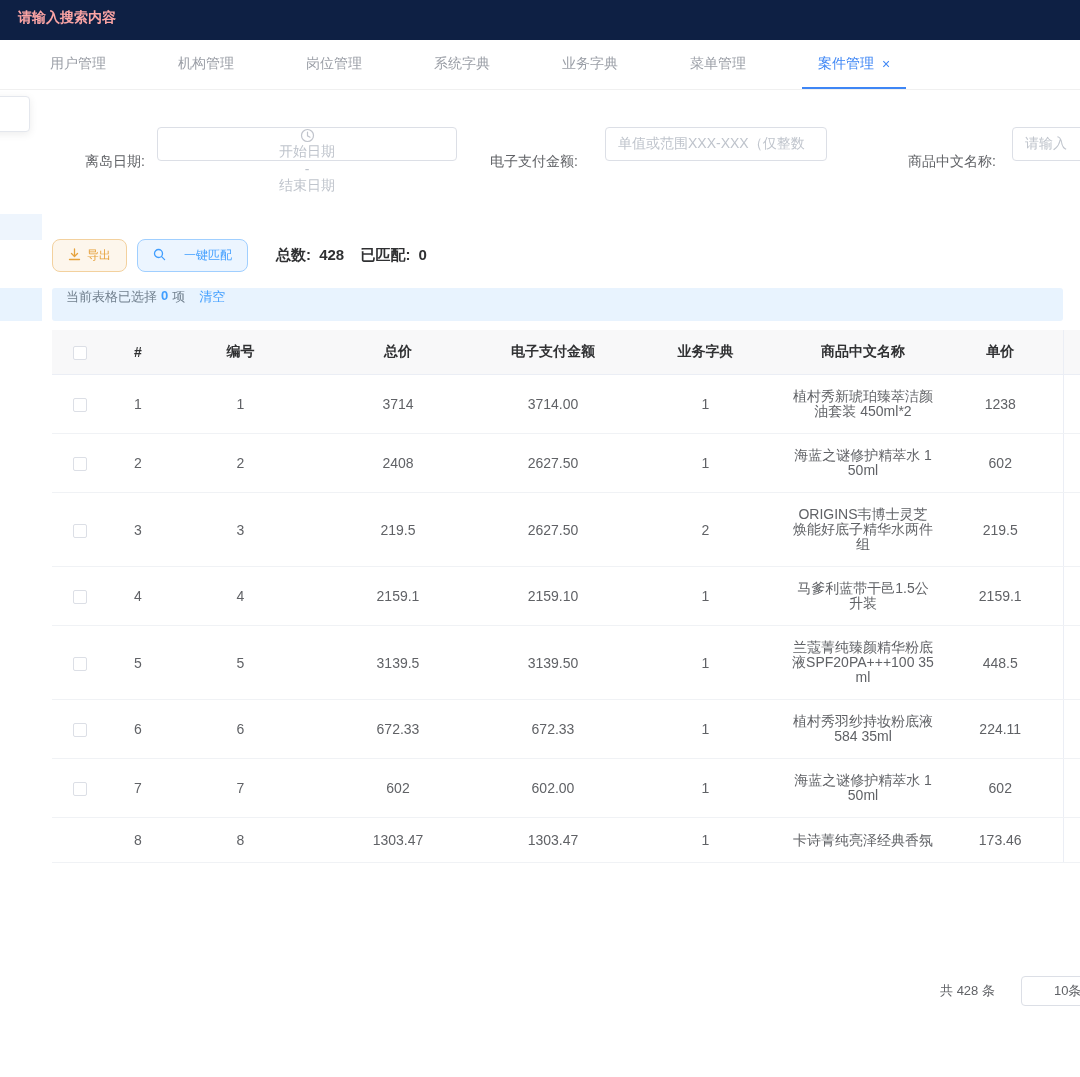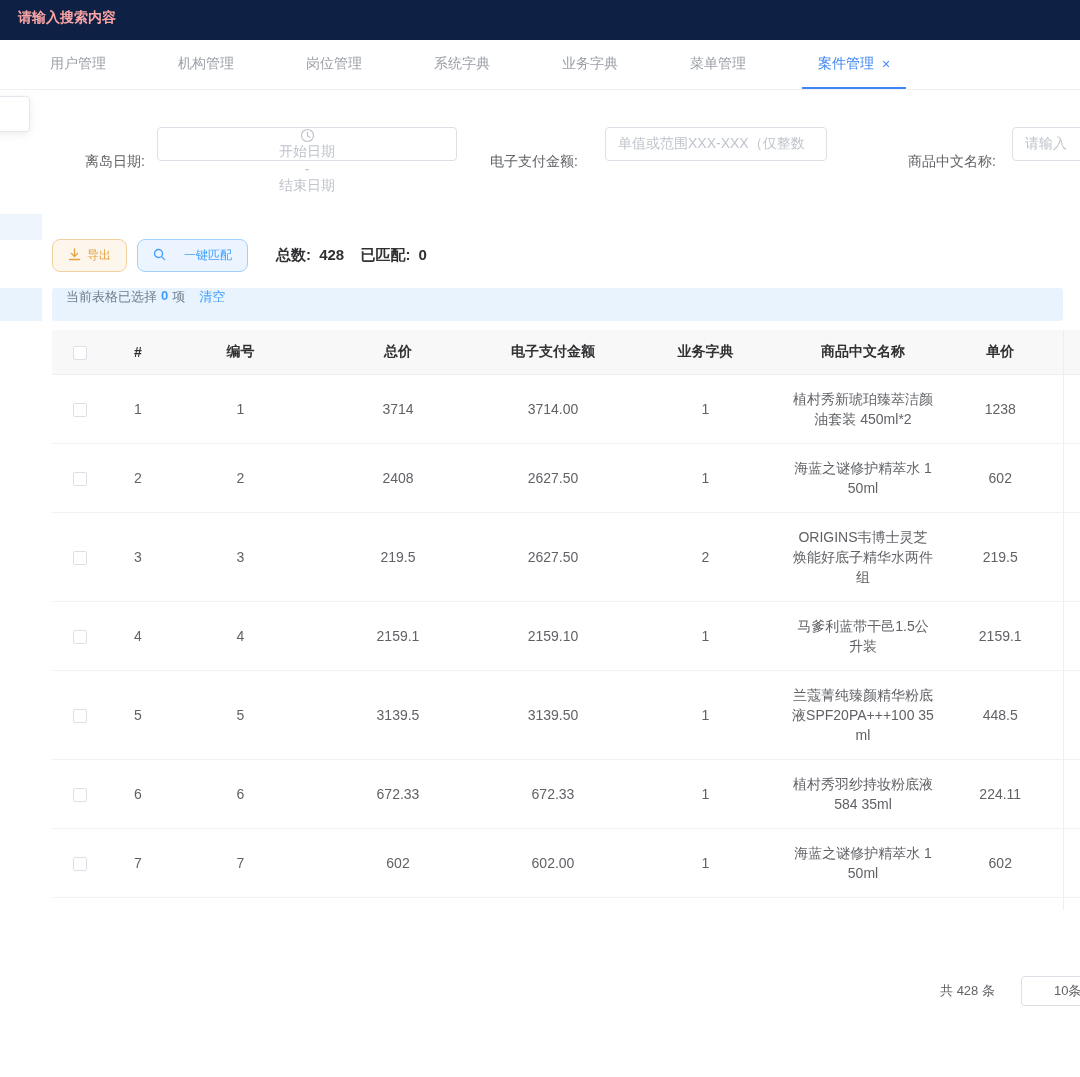--- a/index.html
+++ b/index.html
@@ -65,7 +65,7 @@
     text-align:center; border-bottom:1px solid #ebeef5; }
   td { font-size:14px; color:#606266; padding:14px 6px; text-align:center;
     border-bottom:1px solid #f0f2f5; background:#fff; }
-  td.col-name { word-break:break-all; line-height:20px; padding:14px 4px; color:#606266; }
+  td.col-name { word-break:break-all; line-height:15px; padding:14px 4px; color:#606266; }
   th.col-fixed, td.col-fixed { border-left:1px solid #ebeef5; }
   .checkbox { display:inline-block; width:14px; height:14px; border:1px solid #dcdfe6;
     border-radius:2px; background:#fff; vertical-align:middle; cursor:pointer; }

